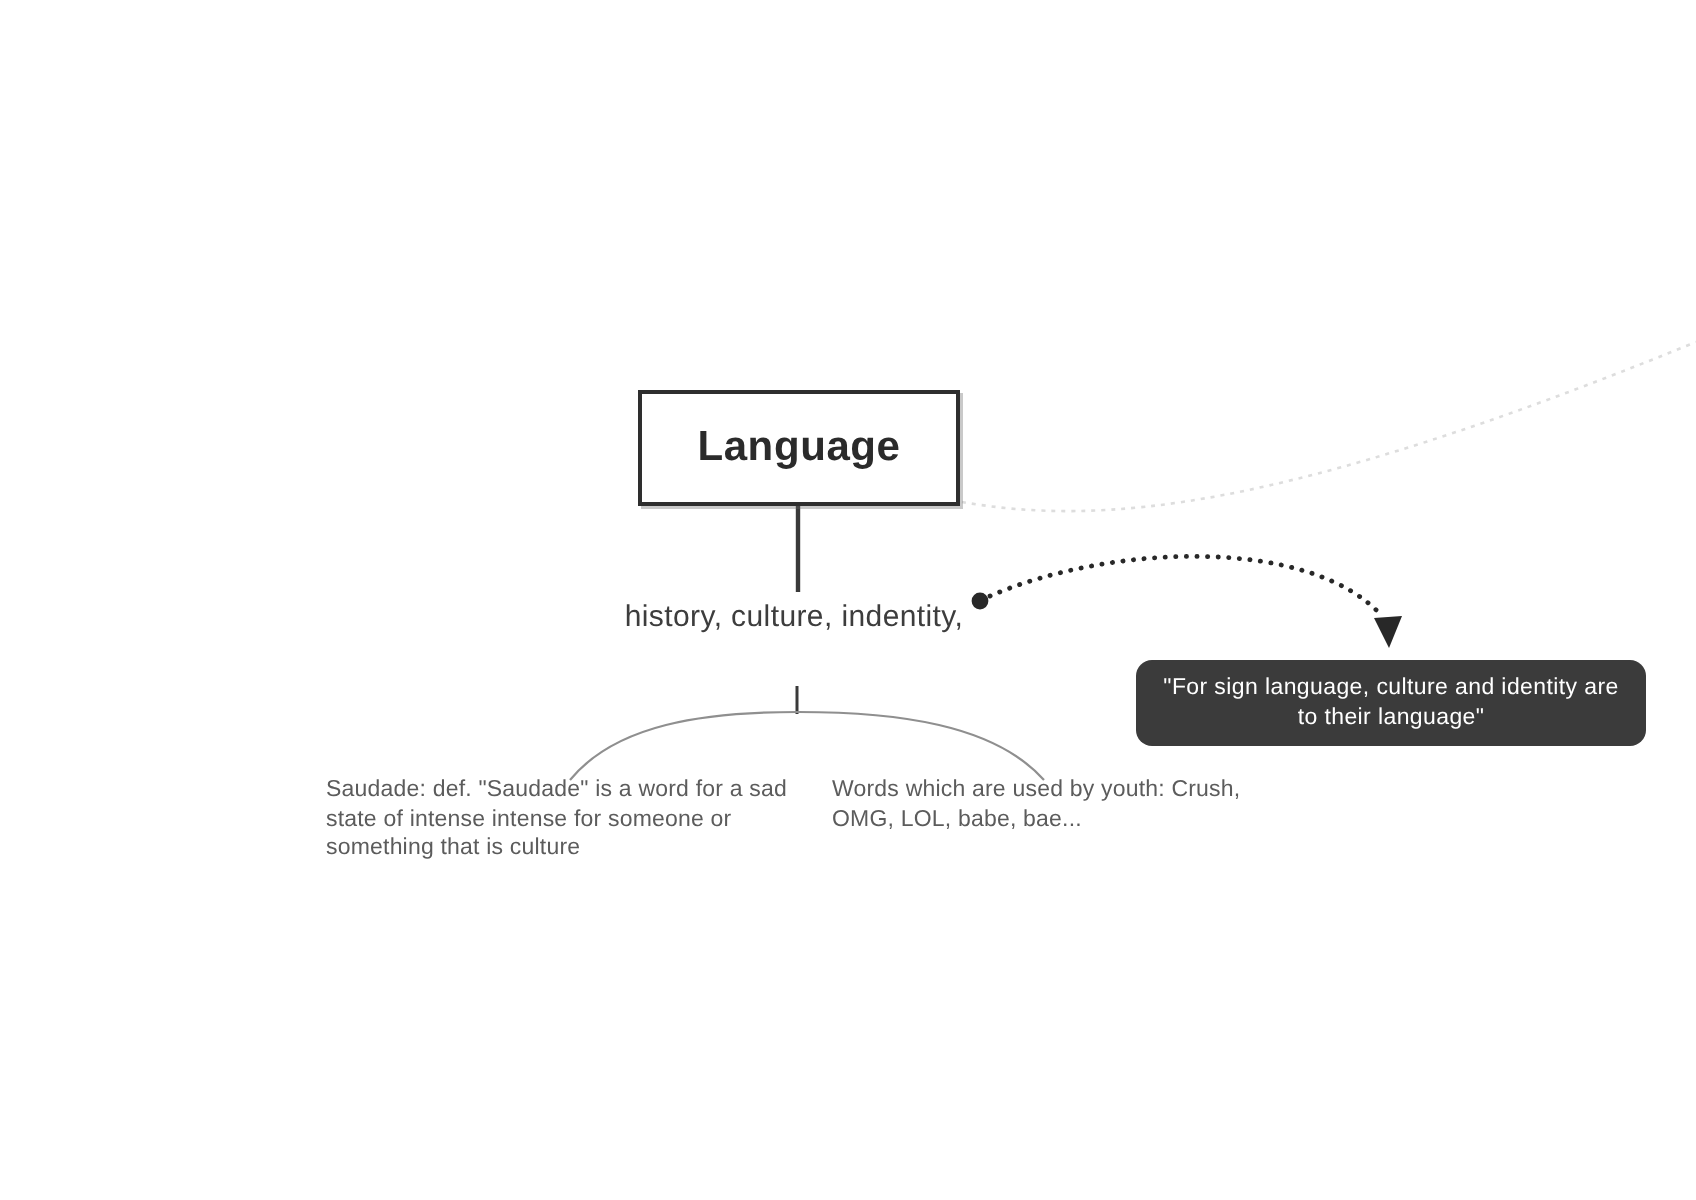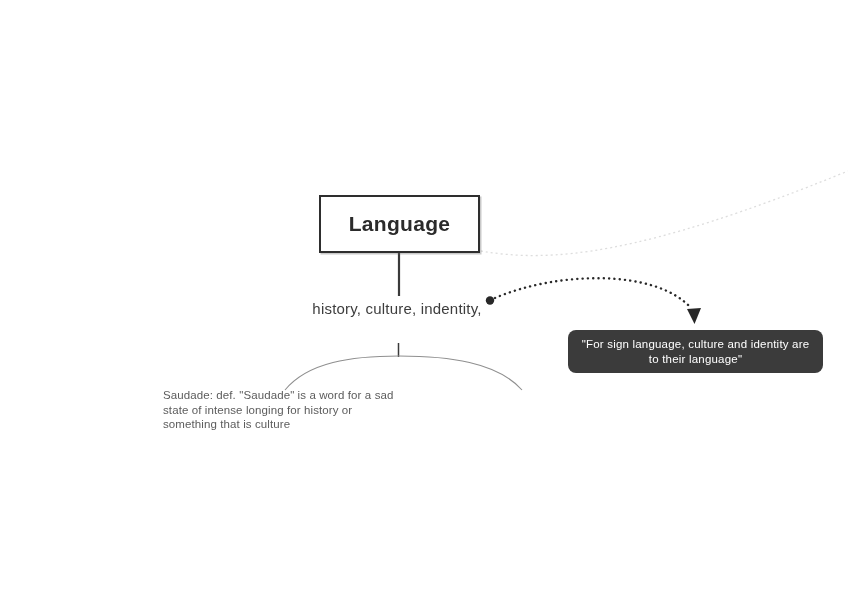--- a/index.html
+++ b/index.html
@@ -129,6 +129,10 @@
     <div class="line">something that is culture</div>
   </div>
 
+  <div class="child-node child-youth">
+    <div class="line">Words which are used by youth: Crush,</div>
+    <div class="line">OMG, LOL, babe, bae...</div>
+  </div>
 
 </div>
 

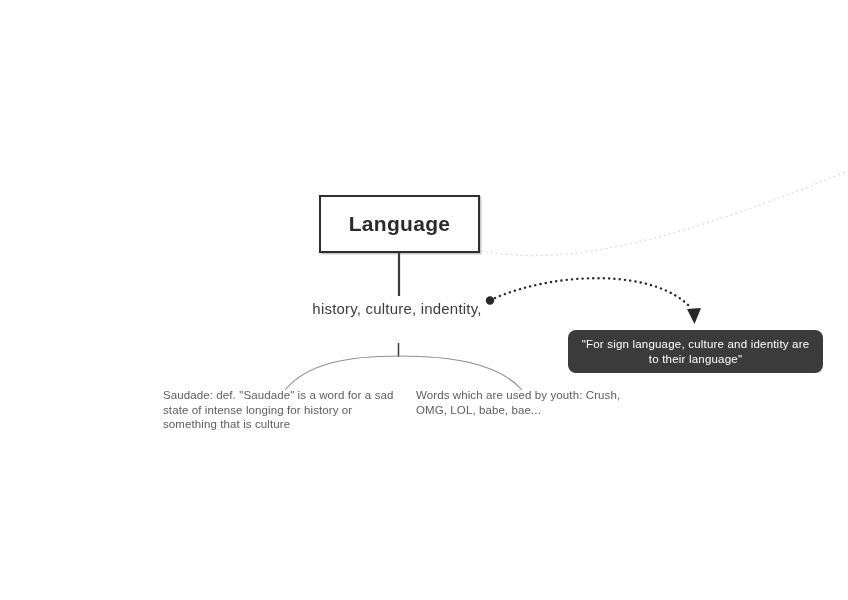--- a/index.html
+++ b/index.html
@@ -125,7 +125,7 @@
 
   <div class="child-node child-saudade">
     <div class="line">Saudade: def. "Saudade" is a word for a sad</div>
-    <div class="line">state of intense longing for history or</div>
+    <div class="line">state of intense intense for someone or</div>
     <div class="line">something that is culture</div>
   </div>
 

